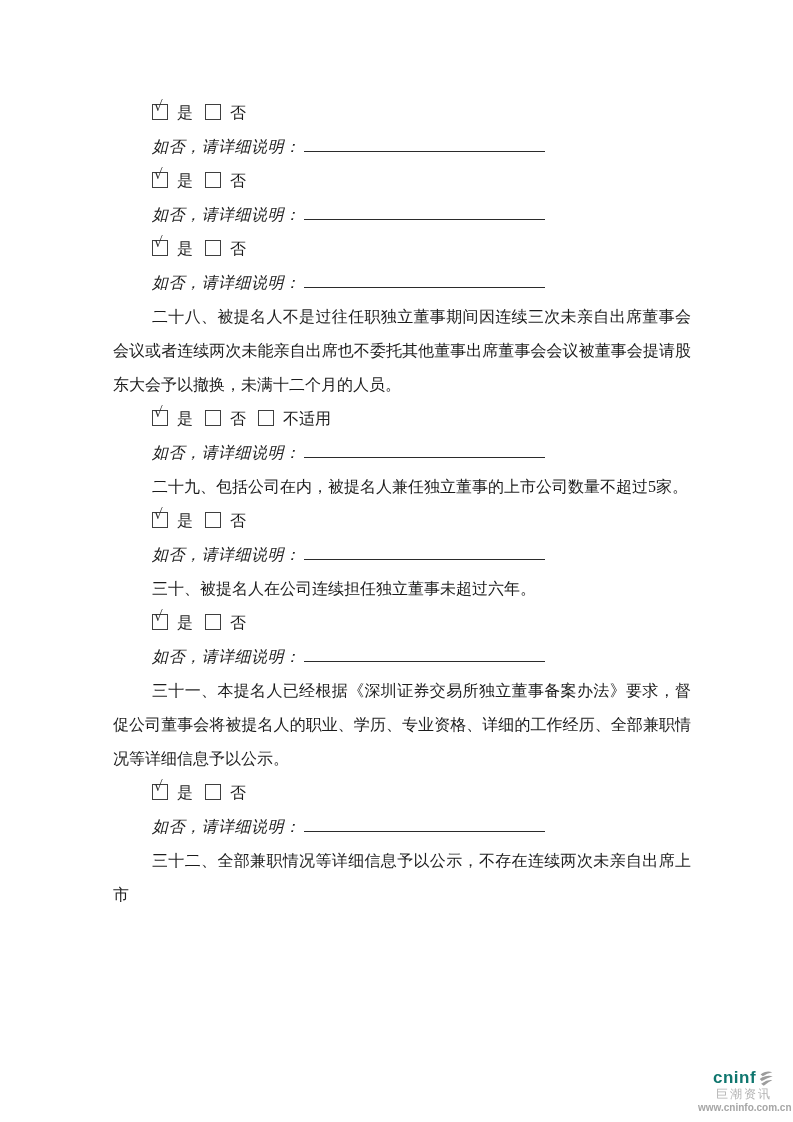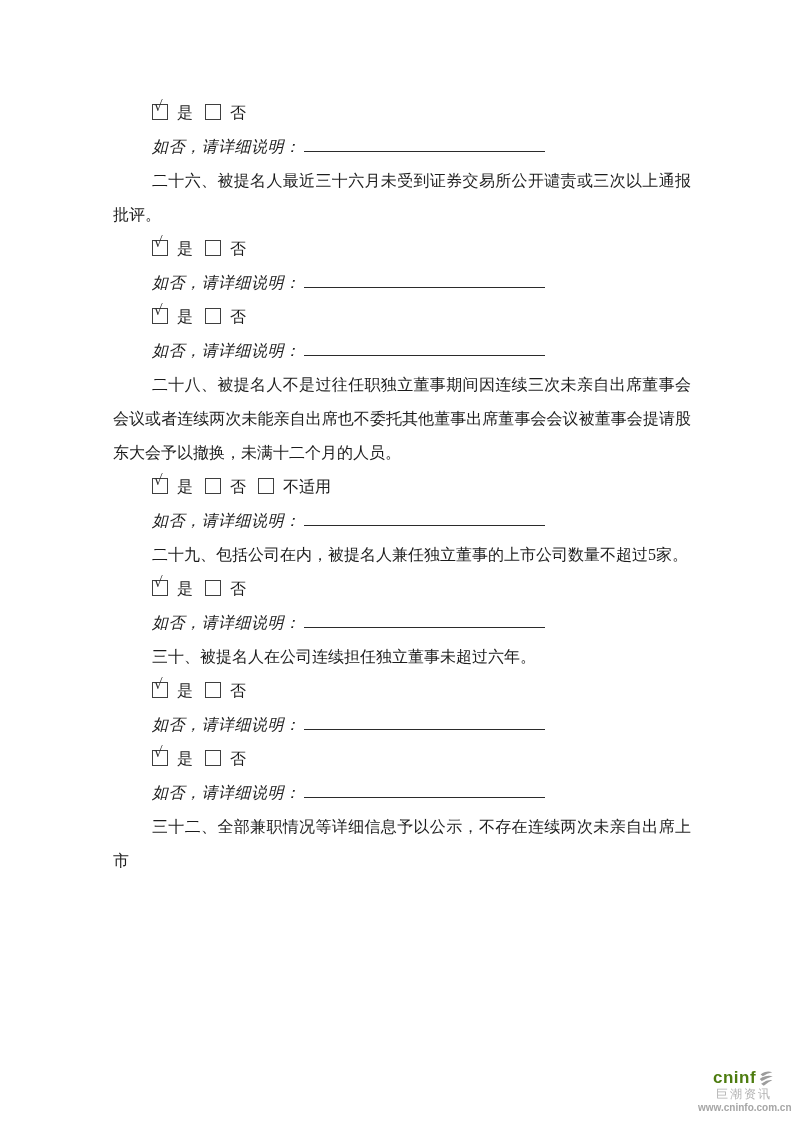--- a/index.html
+++ b/index.html
@@ -123,7 +123,6 @@
     </section>
 
     <section>
-      <p class="para">二十六、被提名人最近三十六月未受到证券交易所公开谴责或三次以上通报批评。</p>
       <div class="row options">
         <span class="cb"><span class="mark">√</span></span><span class="opt-label">是</span><span class="cb"><span class="mark"></span></span><span class="opt-label">否</span>
       </div>

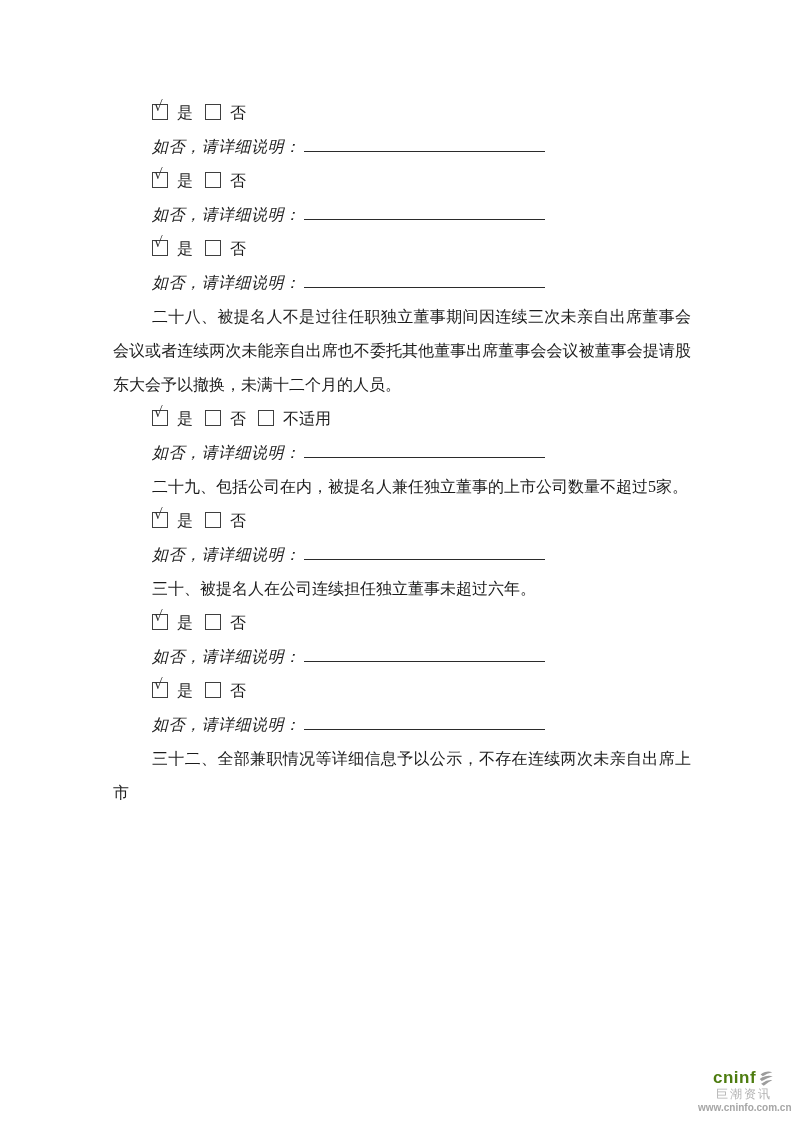--- a/index.html
+++ b/index.html
@@ -171,6 +171,7 @@
     </section>
 
     <section>
+      <p class="para">三十一、本提名人已经根据《深圳证券交易所独立董事备案办法》要求，督促公司董事会将被提名人的职业、学历、专业资格、详细的工作经历、全部兼职情况等详细信息予以公示。</p>
       <div class="row options">
         <span class="cb"><span class="mark">√</span></span><span class="opt-label">是</span><span class="cb"><span class="mark"></span></span><span class="opt-label">否</span>
       </div>

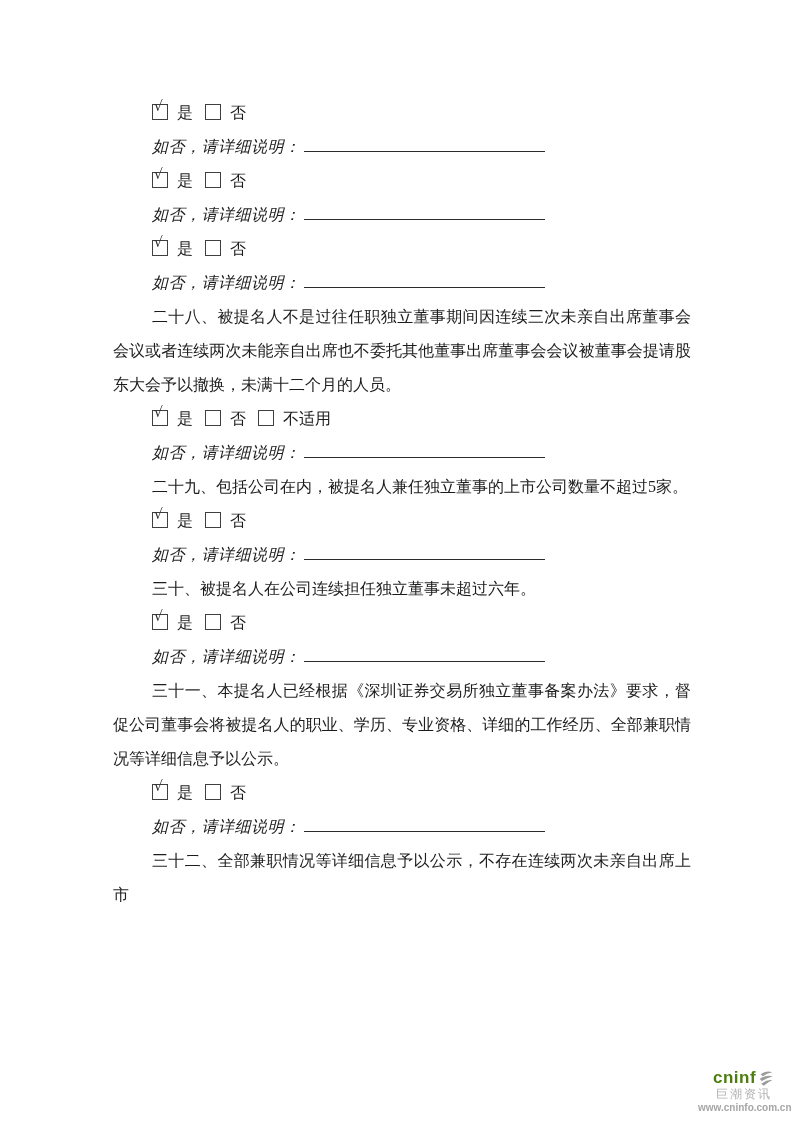--- a/index.html
+++ b/index.html
@@ -88,7 +88,7 @@
     font-size: 17px;
     font-weight: bold;
     letter-spacing: 0.5px;
-    color: #4d7c0f;
+    color: #0f766e;
   }
   .brand-cn {
     font-size: 12px;

